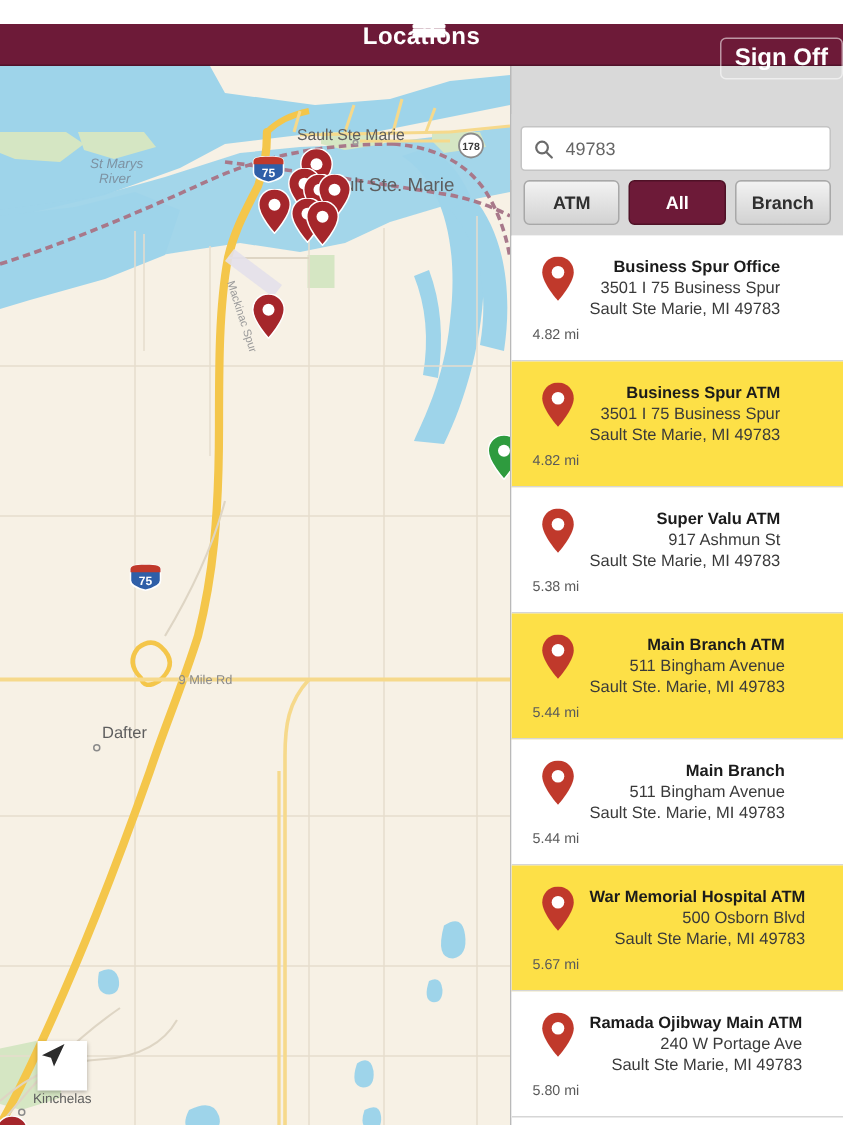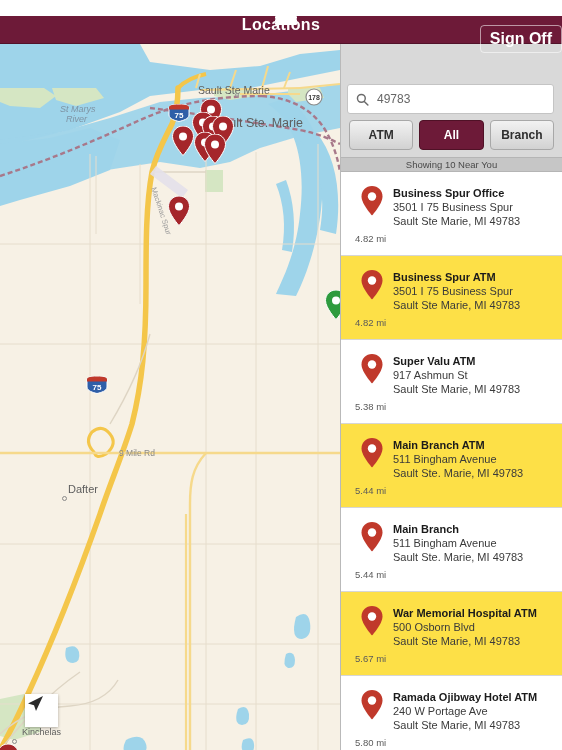--- a/index.html
+++ b/index.html
@@ -383,7 +383,6 @@
       <div class="seg">Branch</div>
     </div>
 
-    <div class="showing-bar">Showing 10 Near You</div>
 
     <div class="list">
 

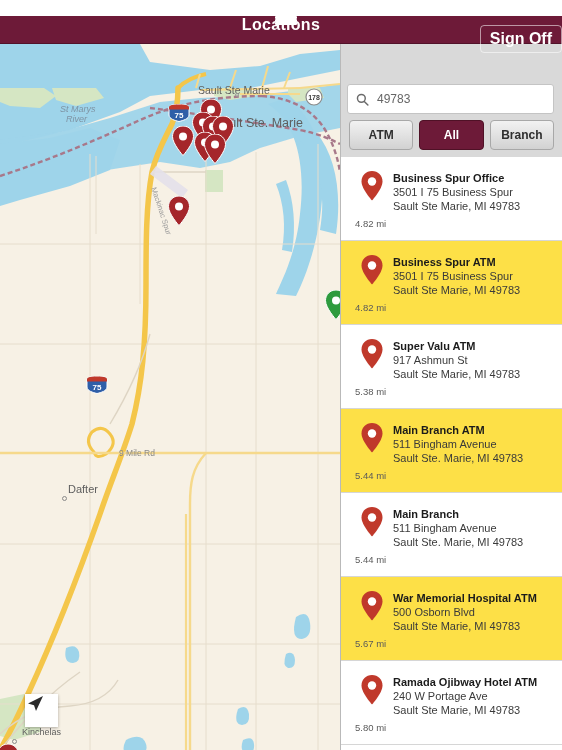--- a/index.html
+++ b/index.html
@@ -141,7 +141,7 @@
   .list { flex: 1; overflow: hidden; background: #ffffff; }
   .row {
     position: relative; height: 84px; padding: 12px 10px 0 10px;
-    display: flex; border-bottom: 1px solid #d6d6d6; cursor: pointer;
+    display: flex; border-bottom: 1px solid #d6d6d6; cursor: pointer; text-align: right;
   }
   .row.alt { background: #fde047; }
   .row.plain { background: #ffffff; }

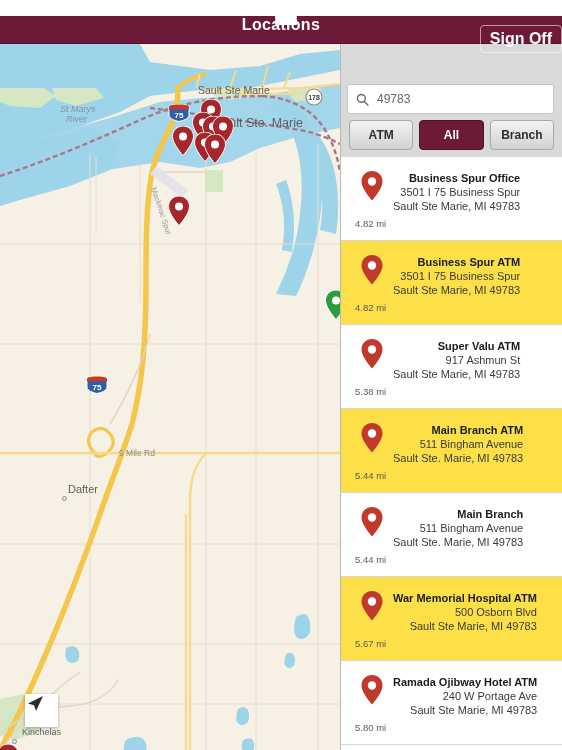--- a/index.html
+++ b/index.html
@@ -484,7 +484,7 @@
             </svg>
         </div>
         <div class="row-text">
-          <div class="row-name">Ramada Ojibway Hotel ATM</div>
+          <div class="row-name">Ramada Ojibway Main ATM</div>
           <div class="row-addr">240 W Portage Ave</div>
           <div class="row-addr">Sault Ste Marie, MI 49783</div>
         </div>

